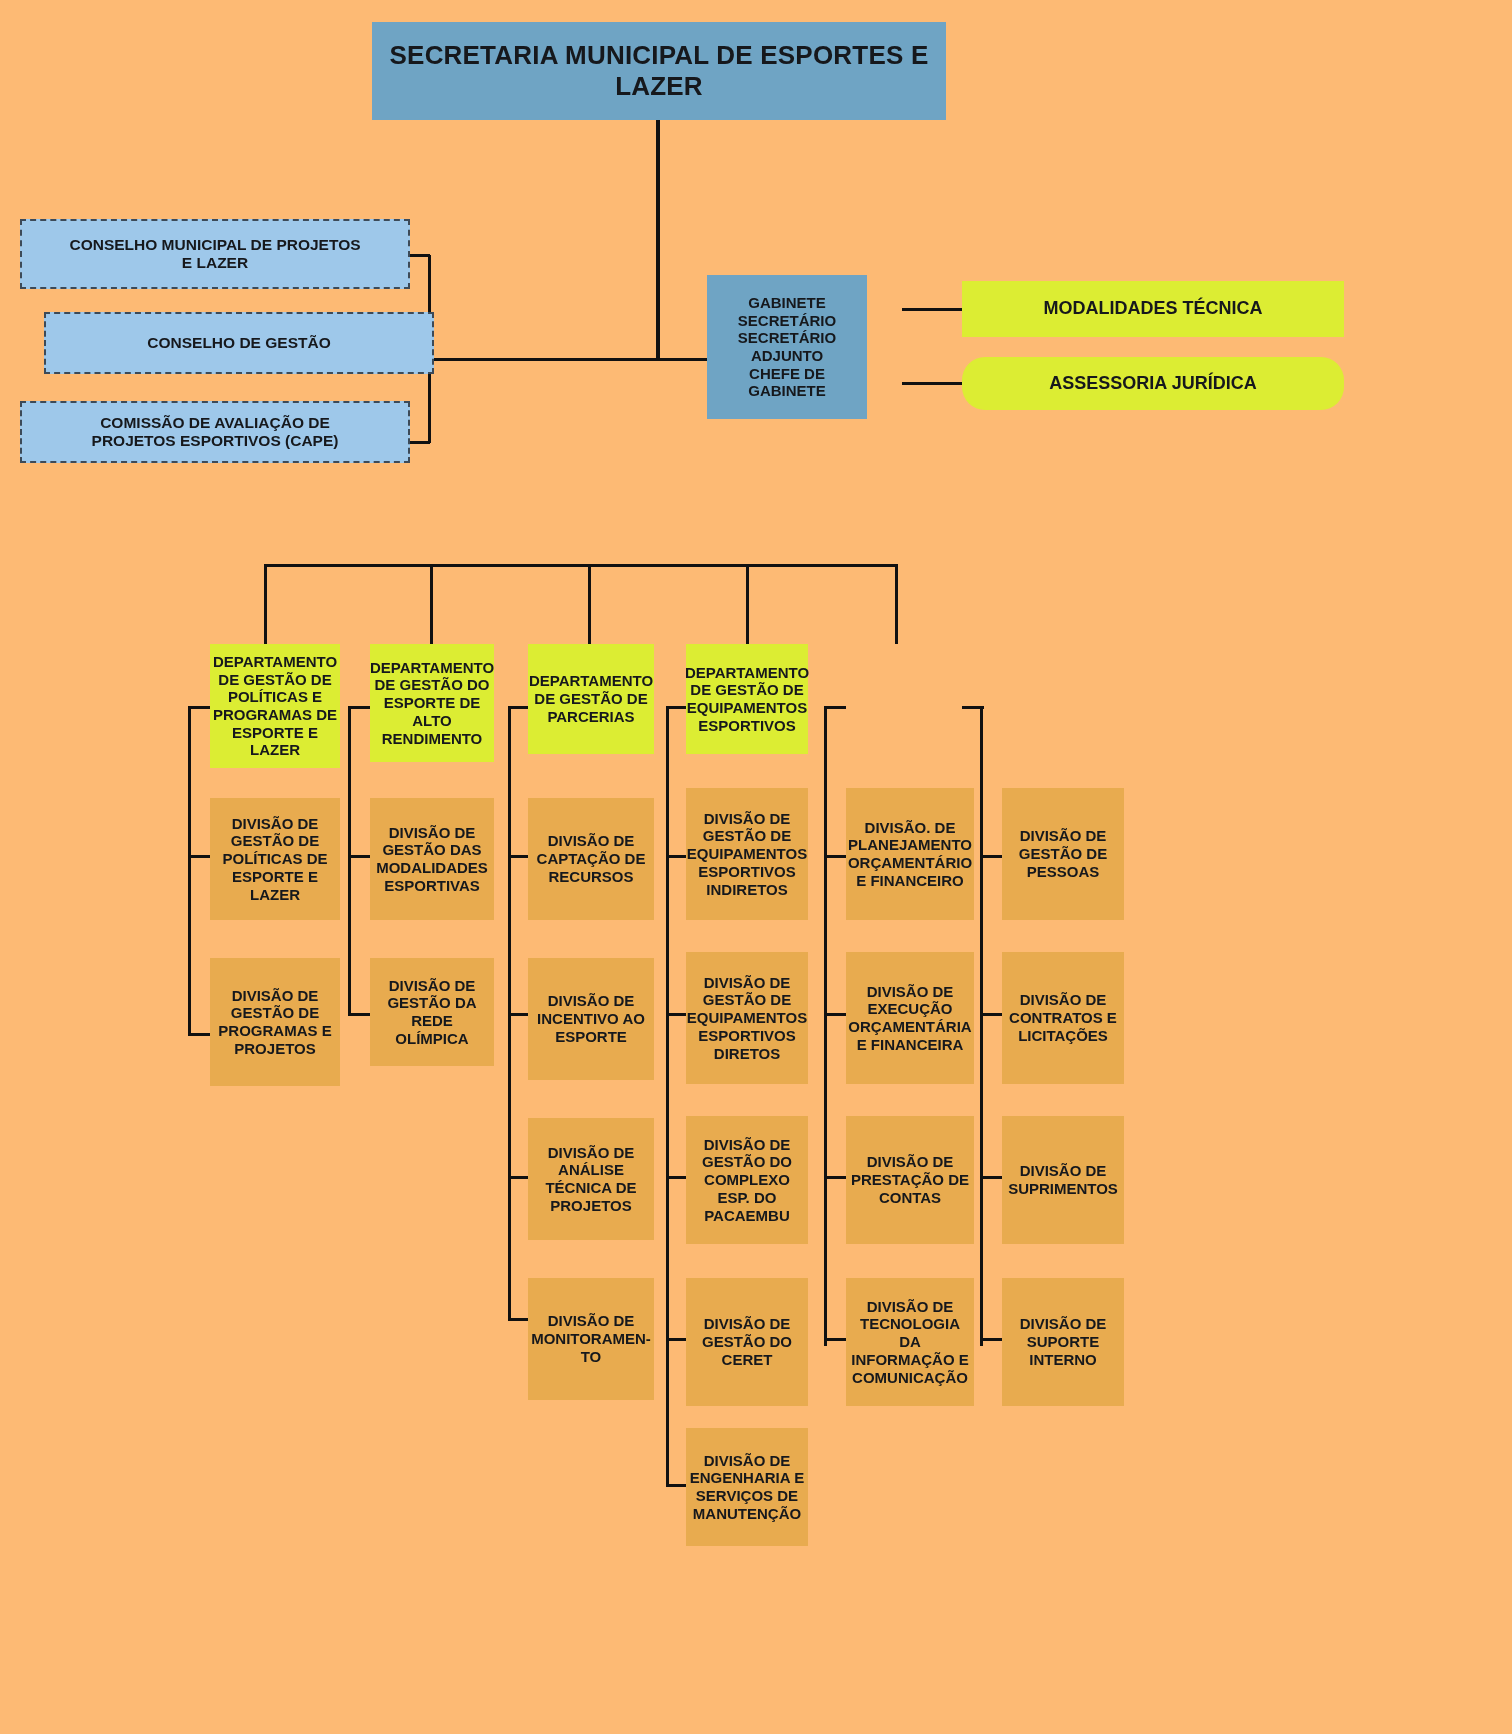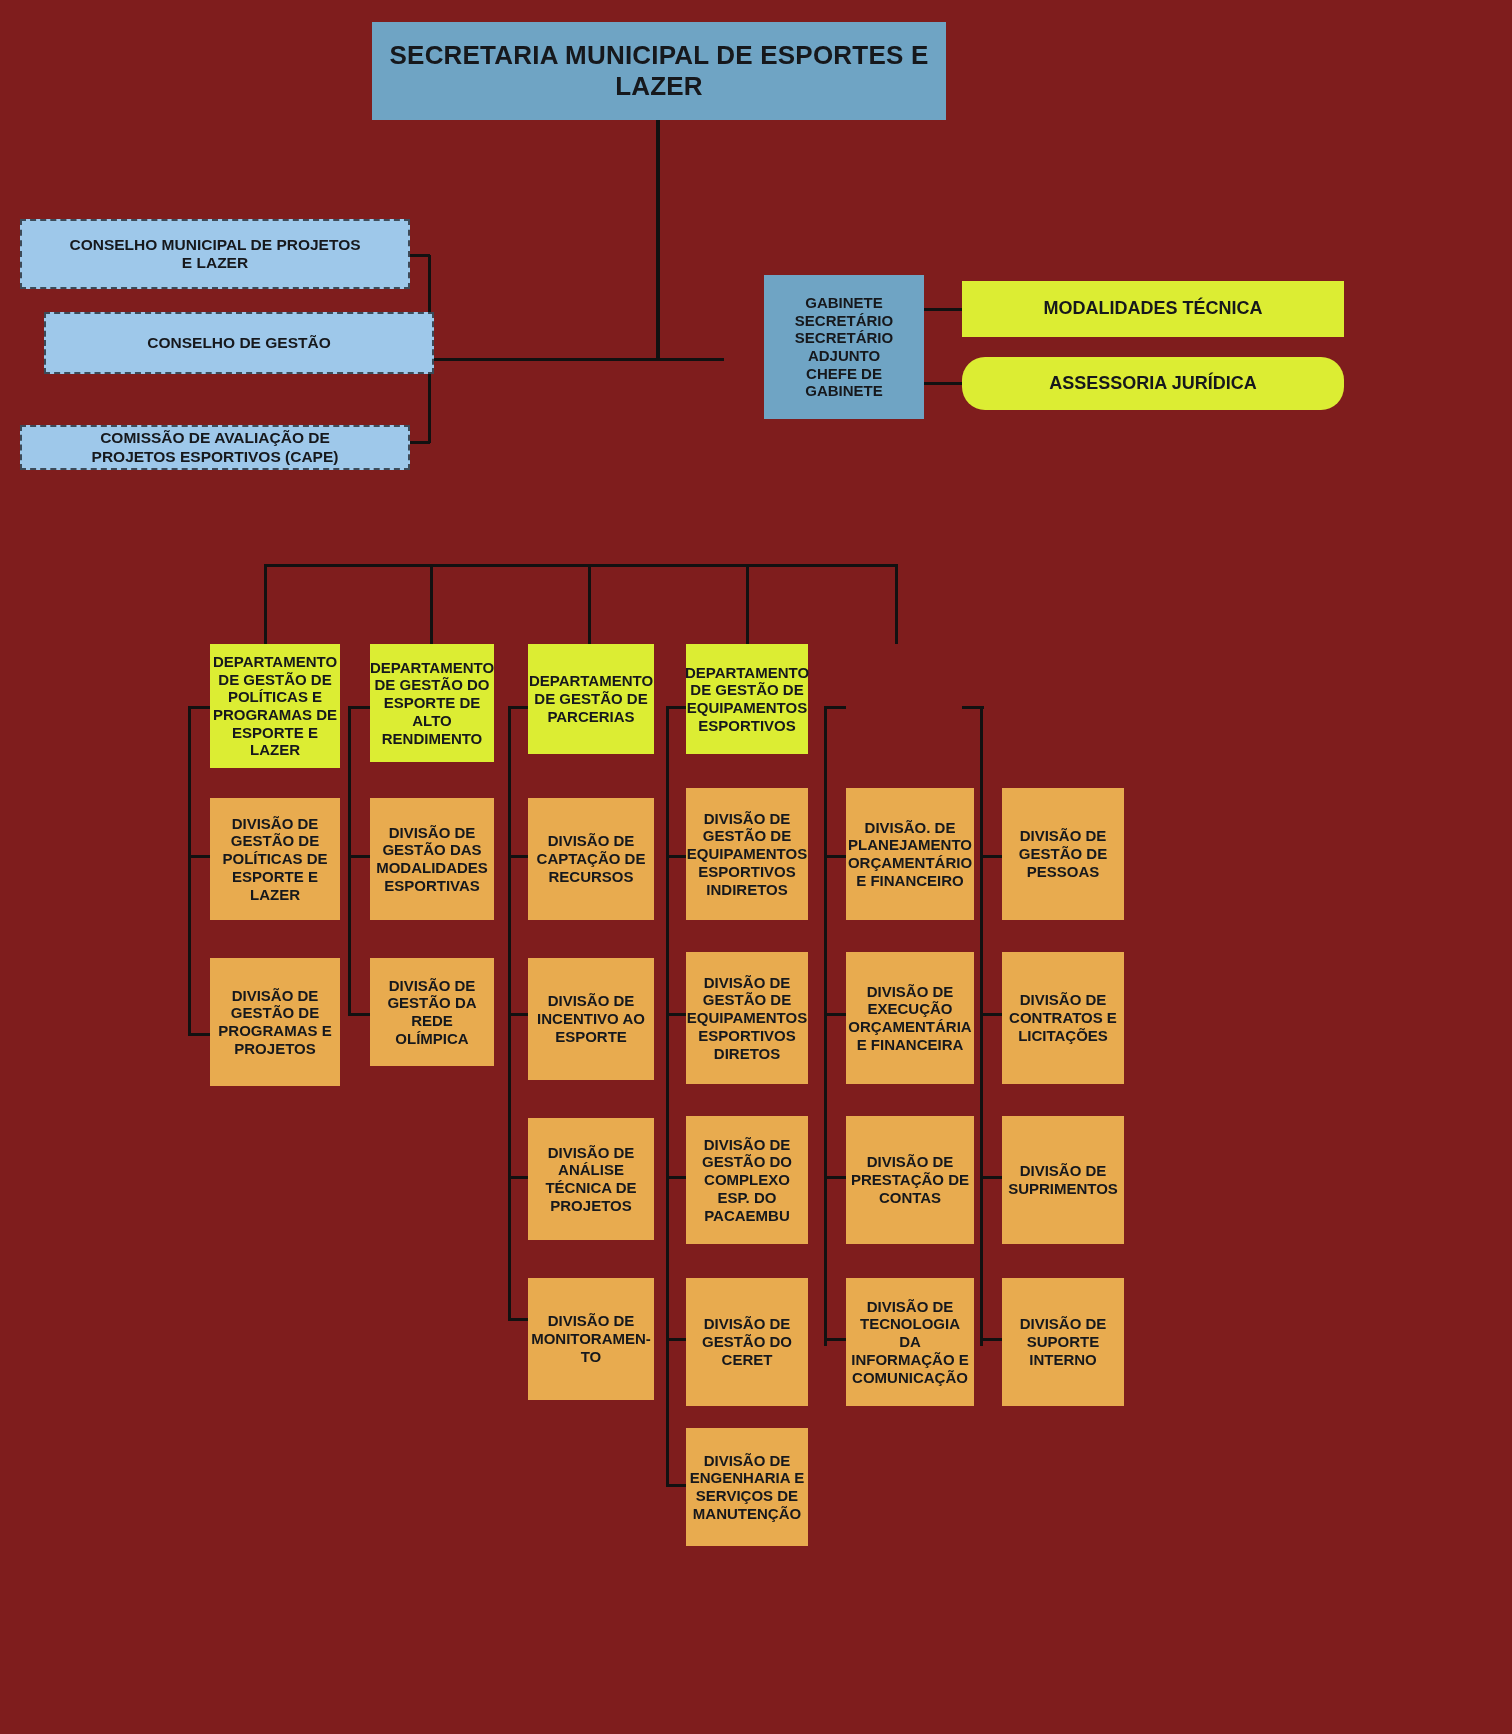--- a/index.html
+++ b/index.html
@@ -12,7 +12,7 @@
     position:relative;
     width:1512px;
     height:1734px;
-    background:#7f1d1d;
+    background:#fdba74;
     overflow:hidden;
   }
   .box{

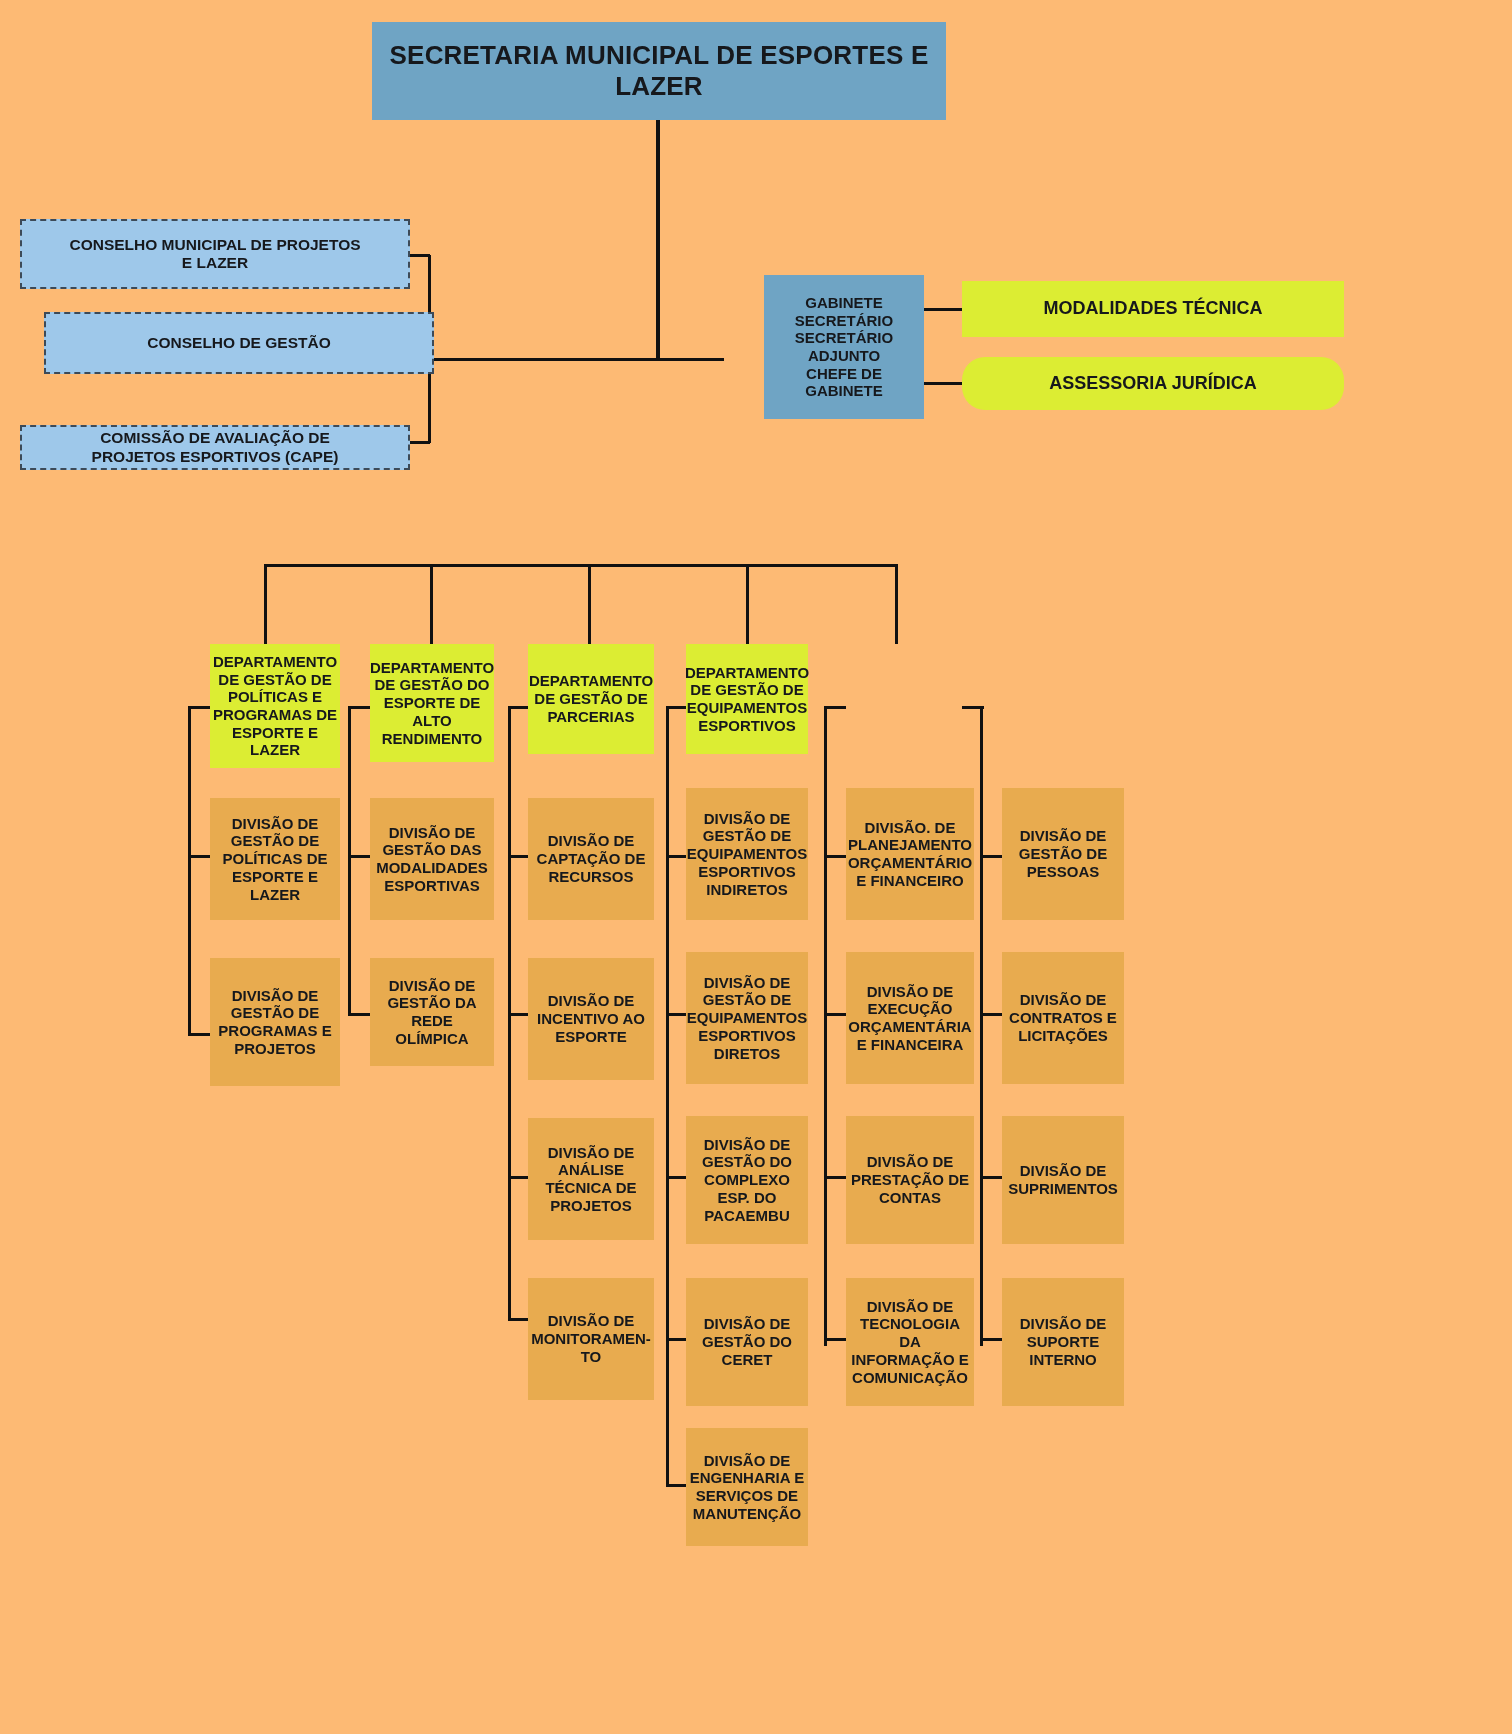--- a/index.html
+++ b/index.html
@@ -136,7 +136,7 @@
   <div class="box council" style="left:20px;top:425px;width:390px;height:45px;">COMISSÃO DE AVALIAÇÃO DE
 PROJETOS ESPORTIVOS (CAPE)</div>
 
-  <div class="box gabinete" style="left:764px;top:275px;width:160px;height:144px;">GABINETE
+  <div class="box gabinete" style="left:707px;top:275px;width:160px;height:144px;">GABINETE
 SECRETÁRIO
 SECRETÁRIO ADJUNTO
 CHEFE DE GABINETE</div>

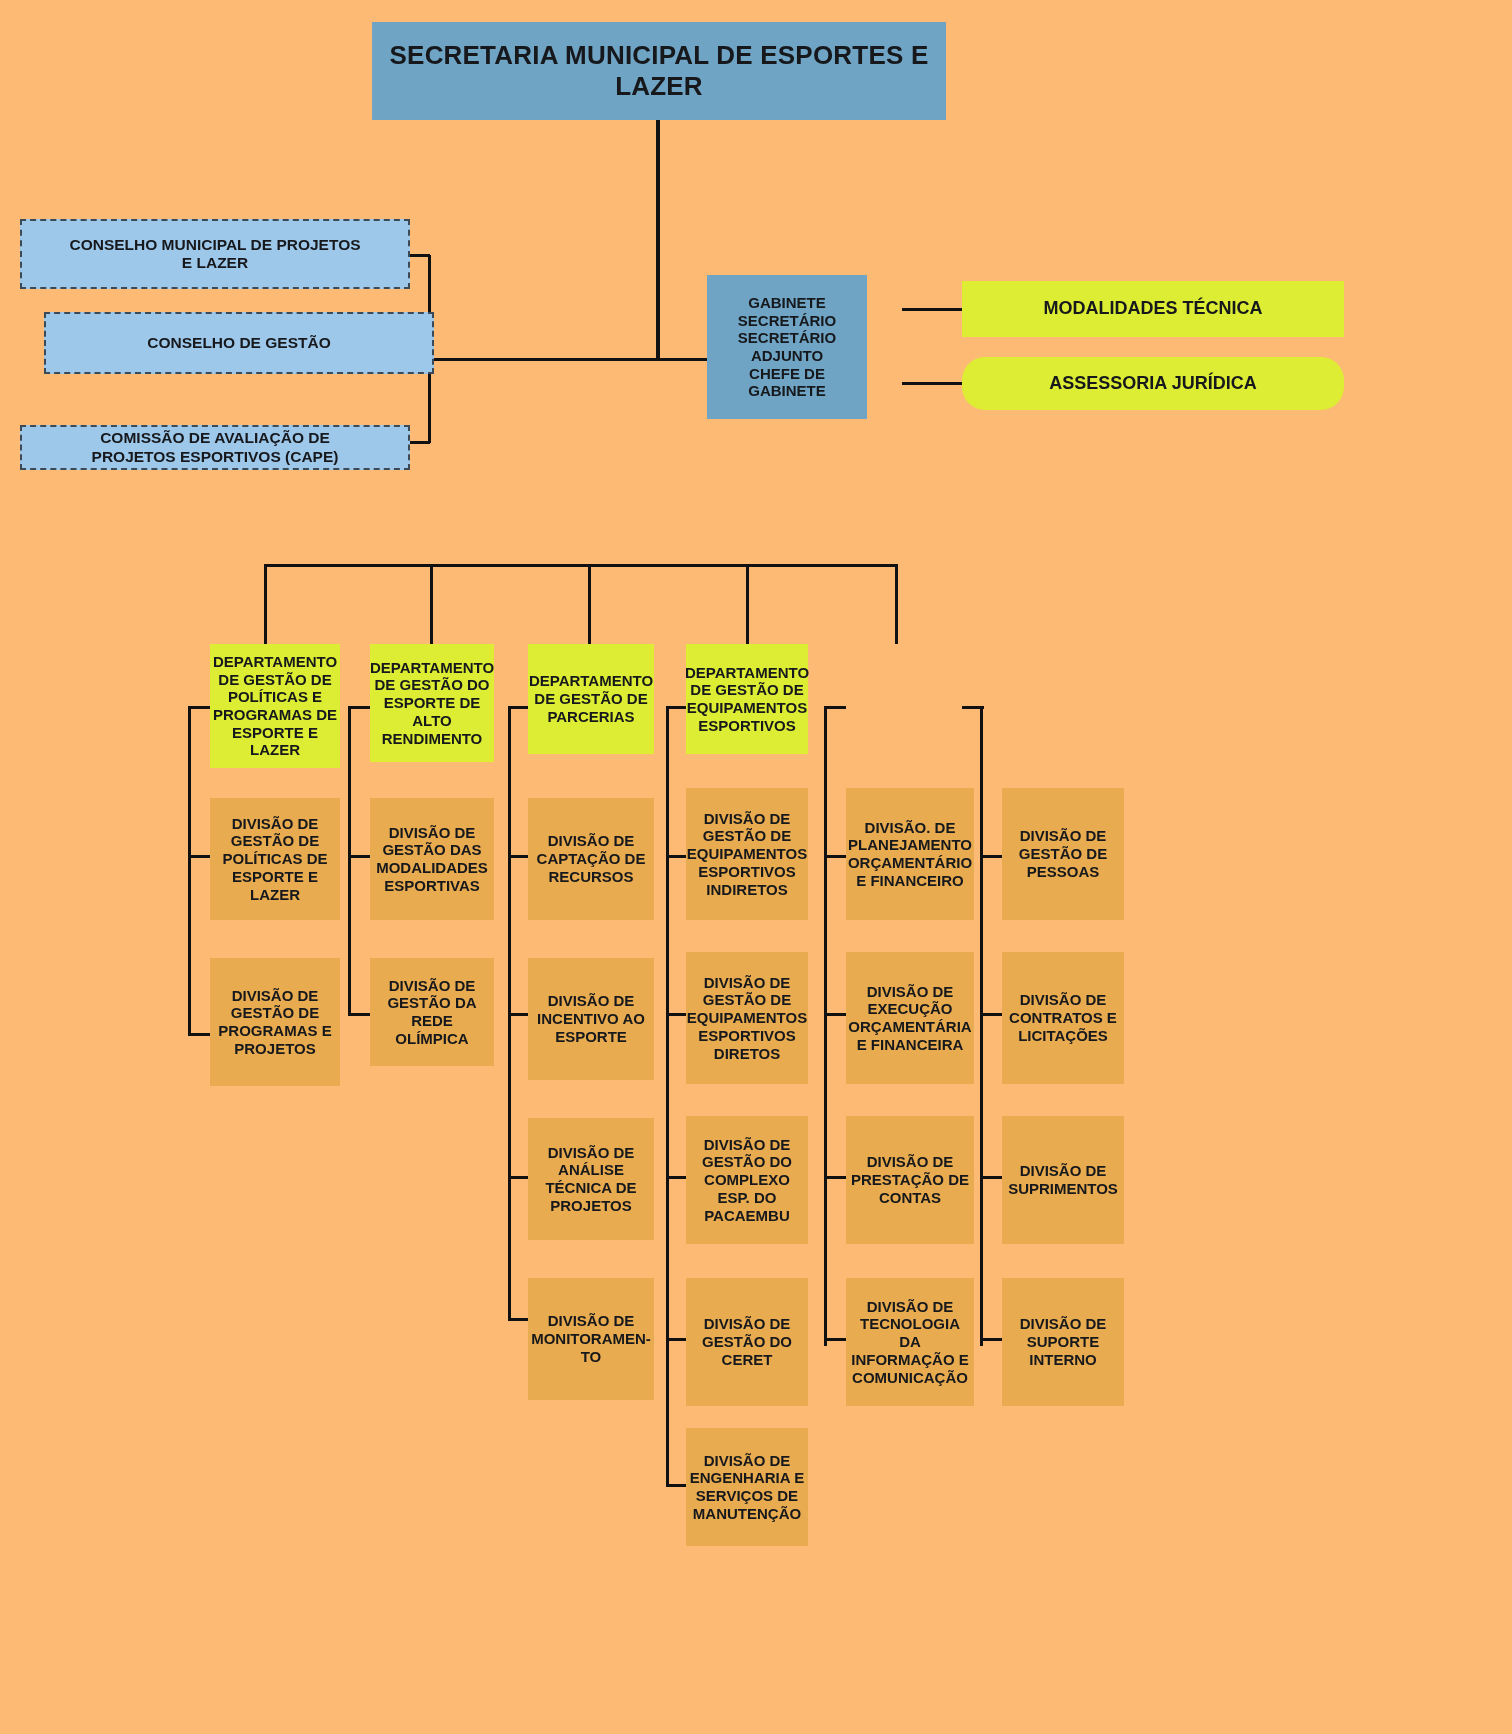--- a/index.html
+++ b/index.html
@@ -133,7 +133,7 @@
   <div class="box council" style="left:20px;top:219px;width:390px;height:70px;">CONSELHO MUNICIPAL DE PROJETOS
 E LAZER</div>
   <div class="box council" style="left:20px;top:312px;width:390px;height:62px;margin-left:24px;">CONSELHO DE GESTÃO</div>
-  <div class="box council" style="left:20px;top:425px;width:390px;height:45px;">COMISSÃO DE AVALIAÇÃO DE
+  <div class="box council" style="left:20px;top:401px;width:390px;height:62px;">COMISSÃO DE AVALIAÇÃO DE
 PROJETOS ESPORTIVOS (CAPE)</div>
 
   <div class="box gabinete" style="left:707px;top:275px;width:160px;height:144px;">GABINETE

